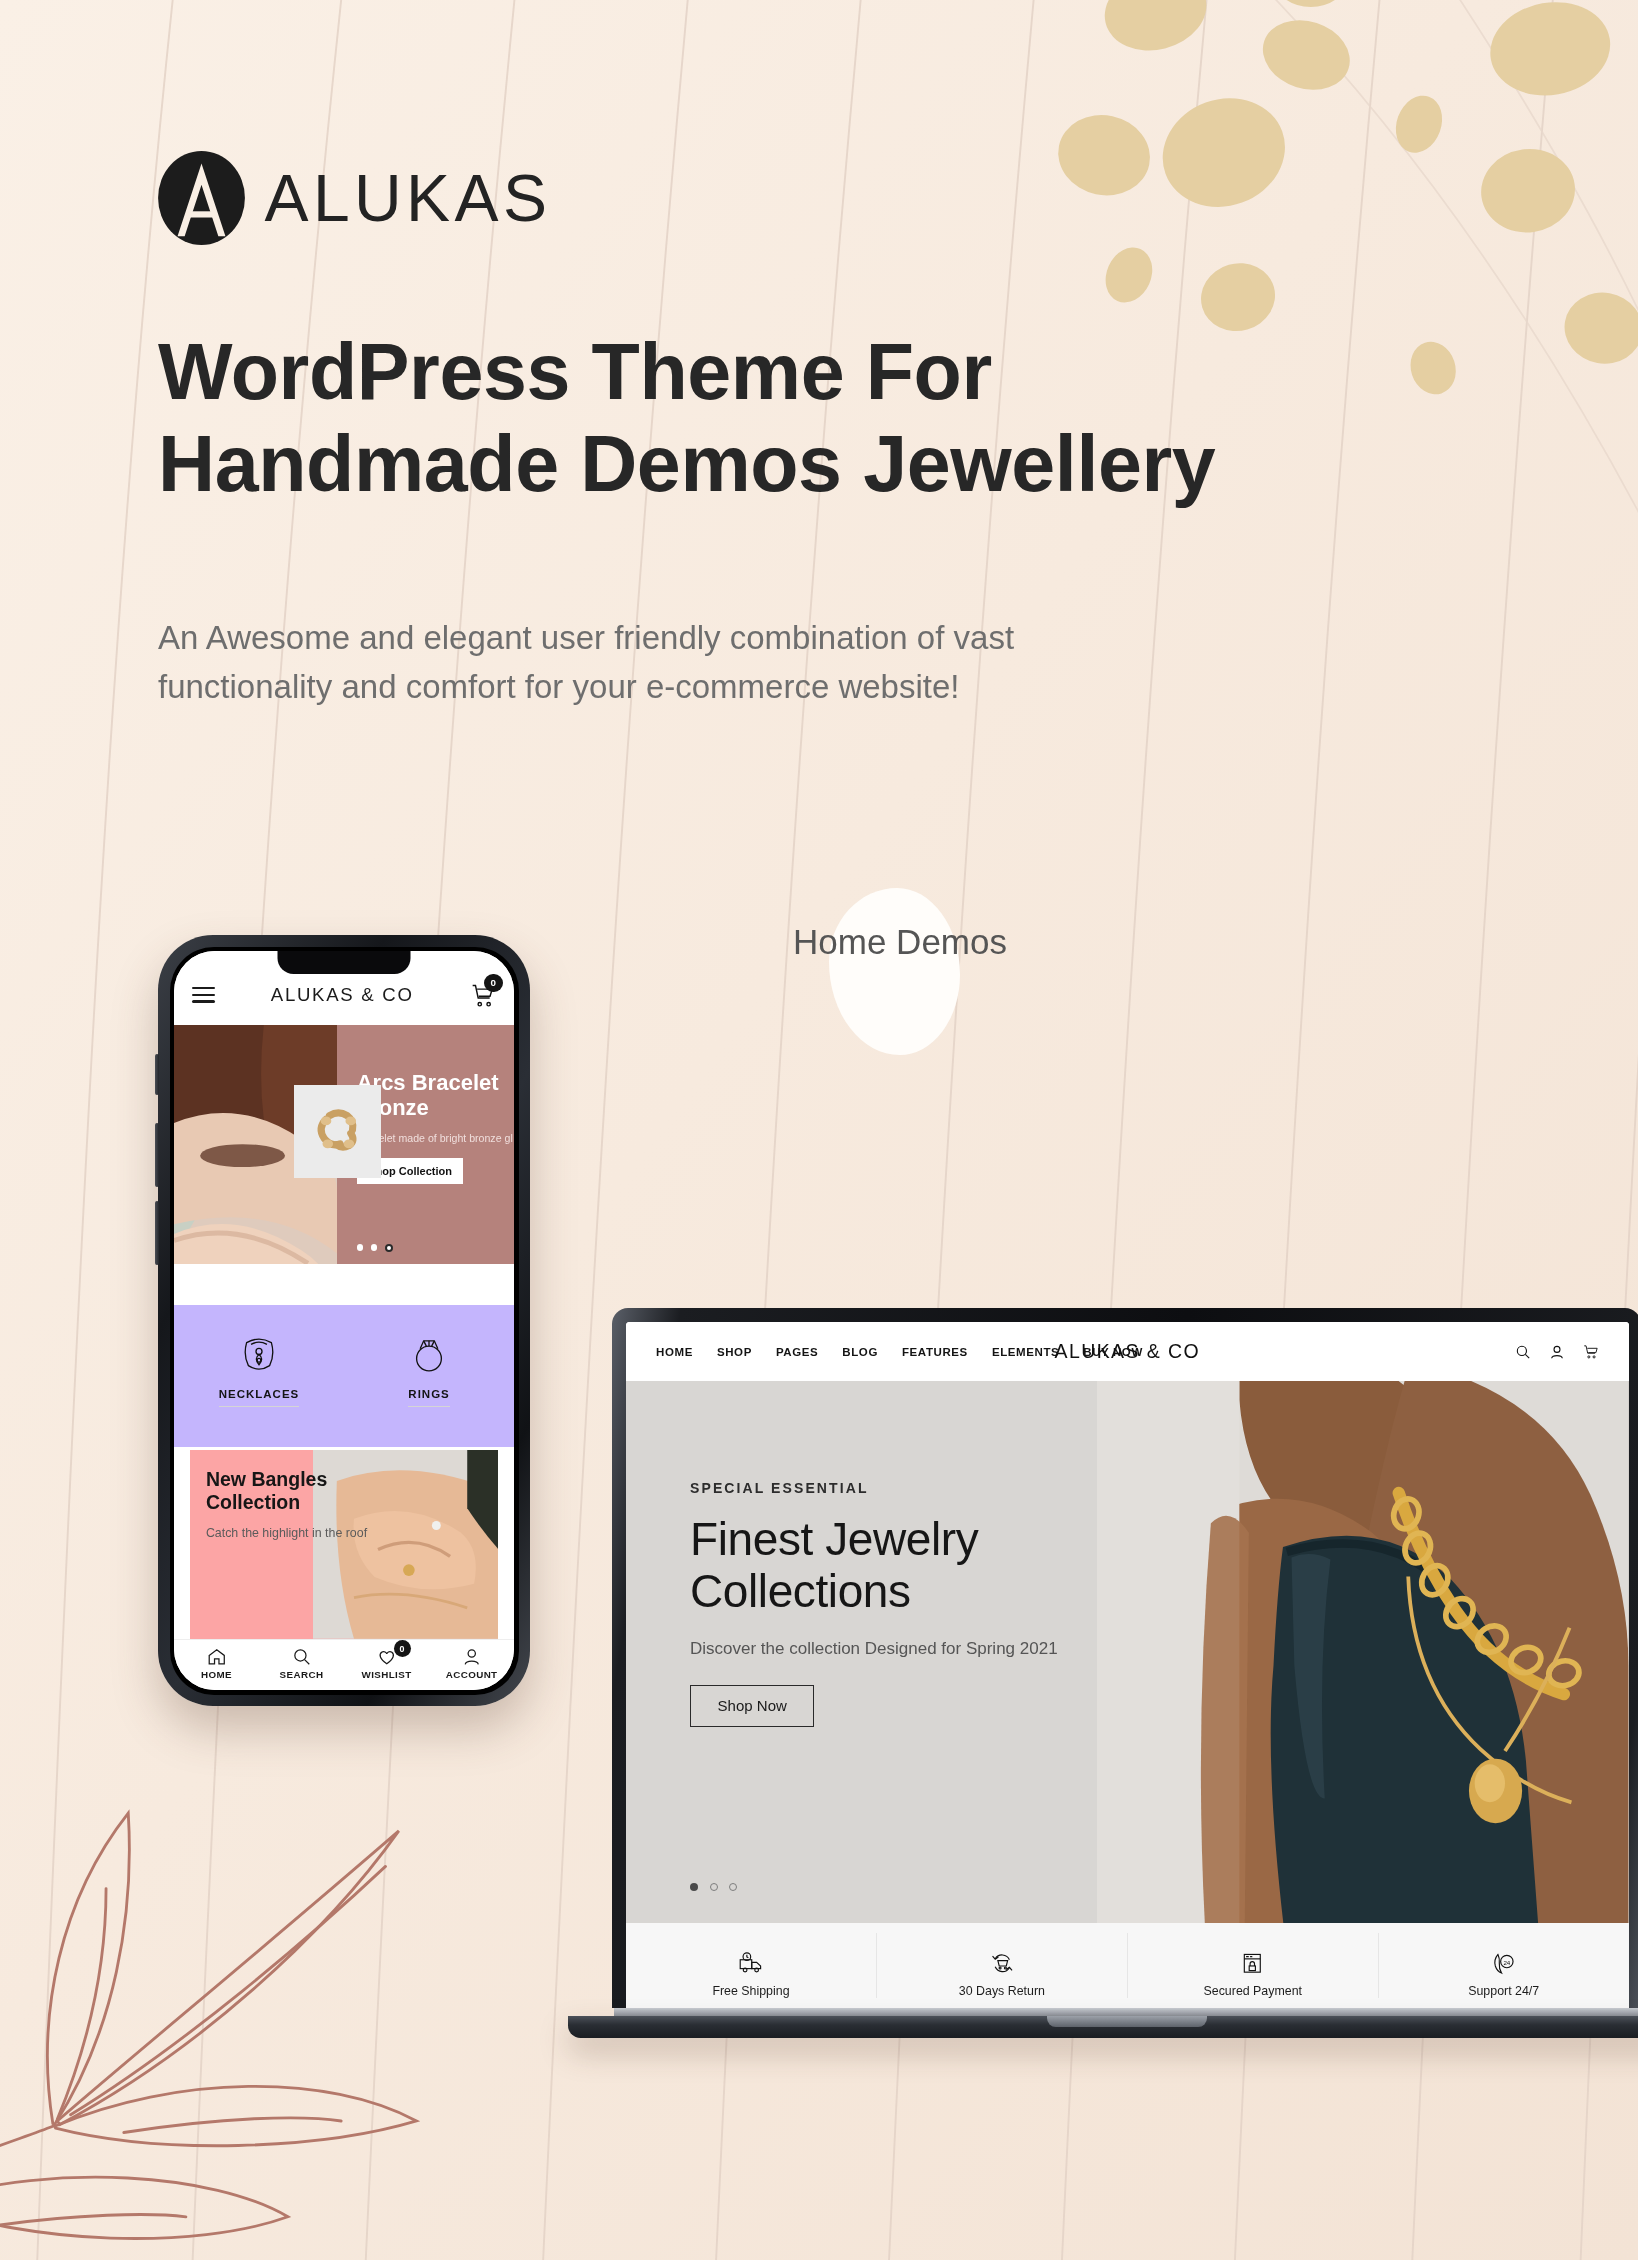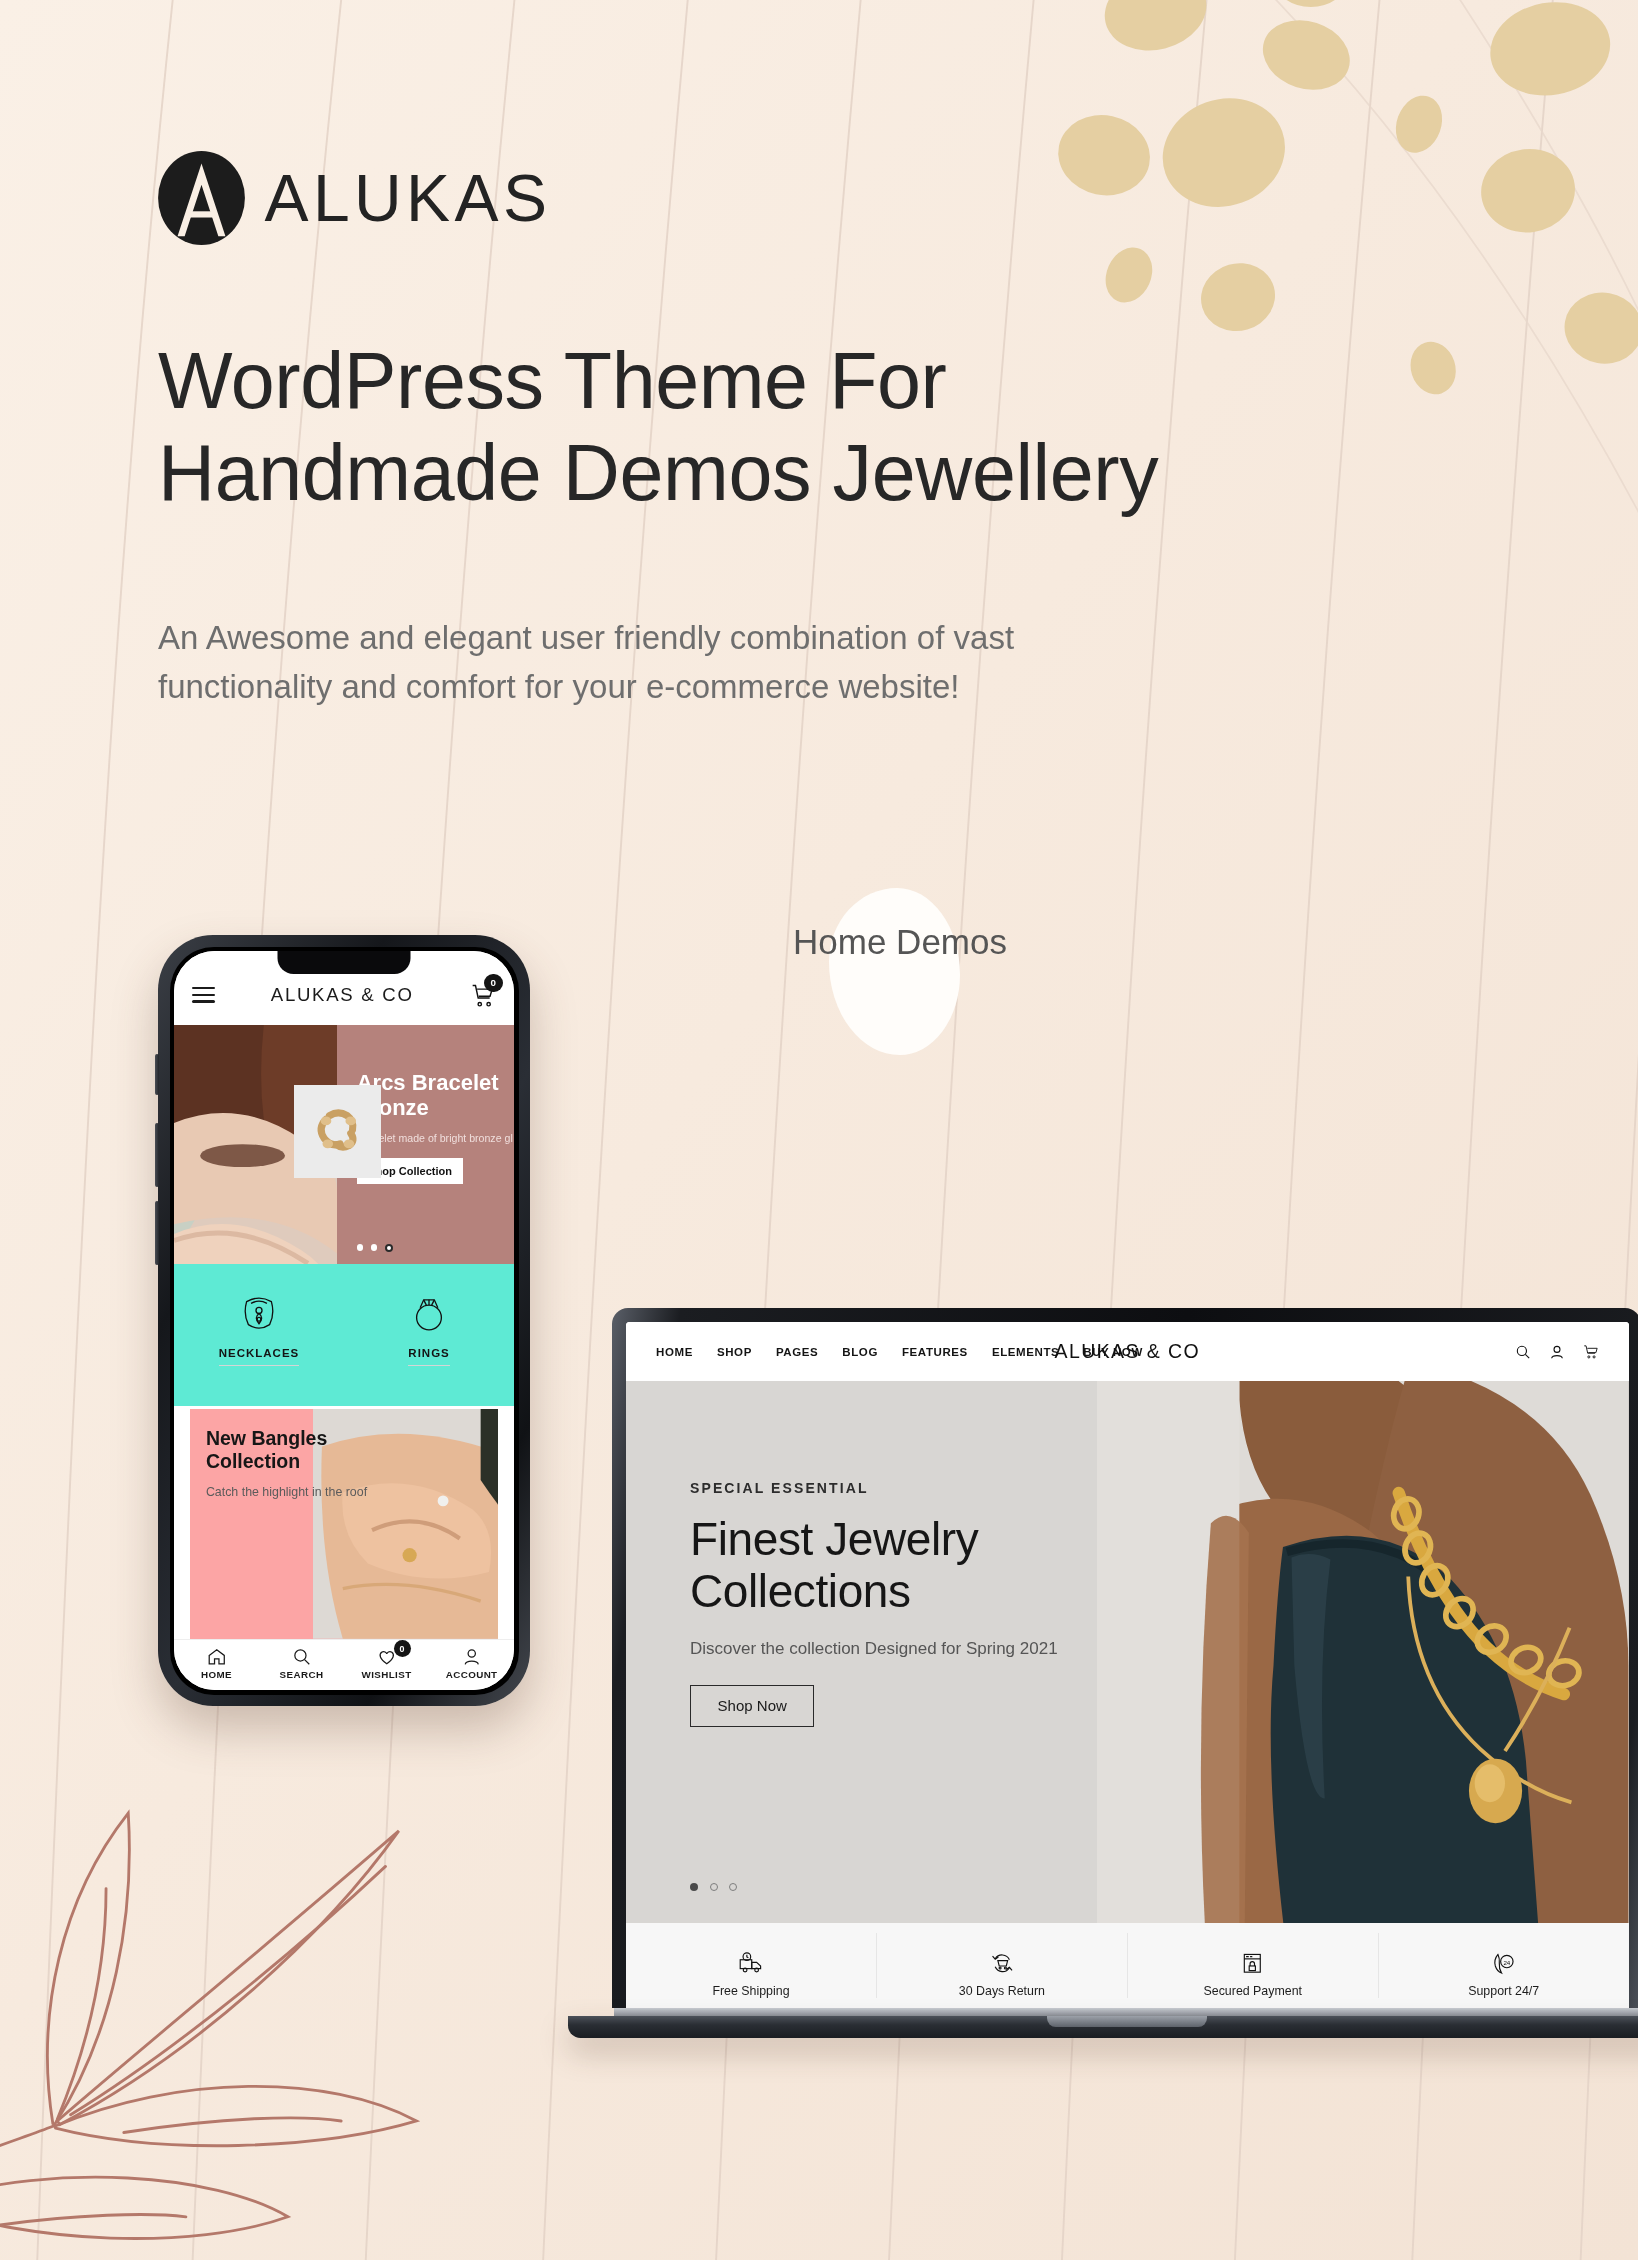--- a/index.html
+++ b/index.html
@@ -28,10 +28,10 @@
   }
 
   .headline {
-    position:absolute; left:158px; top:335px;
+    position:absolute; left:158px; top:326px;
     width:1383px;
     font-size:79px; line-height:1.16;
-    font-weight:400; color:#272727;
+    font-weight:700; color:#272727;
     letter-spacing:-0.4px;
   }
   .subhead {

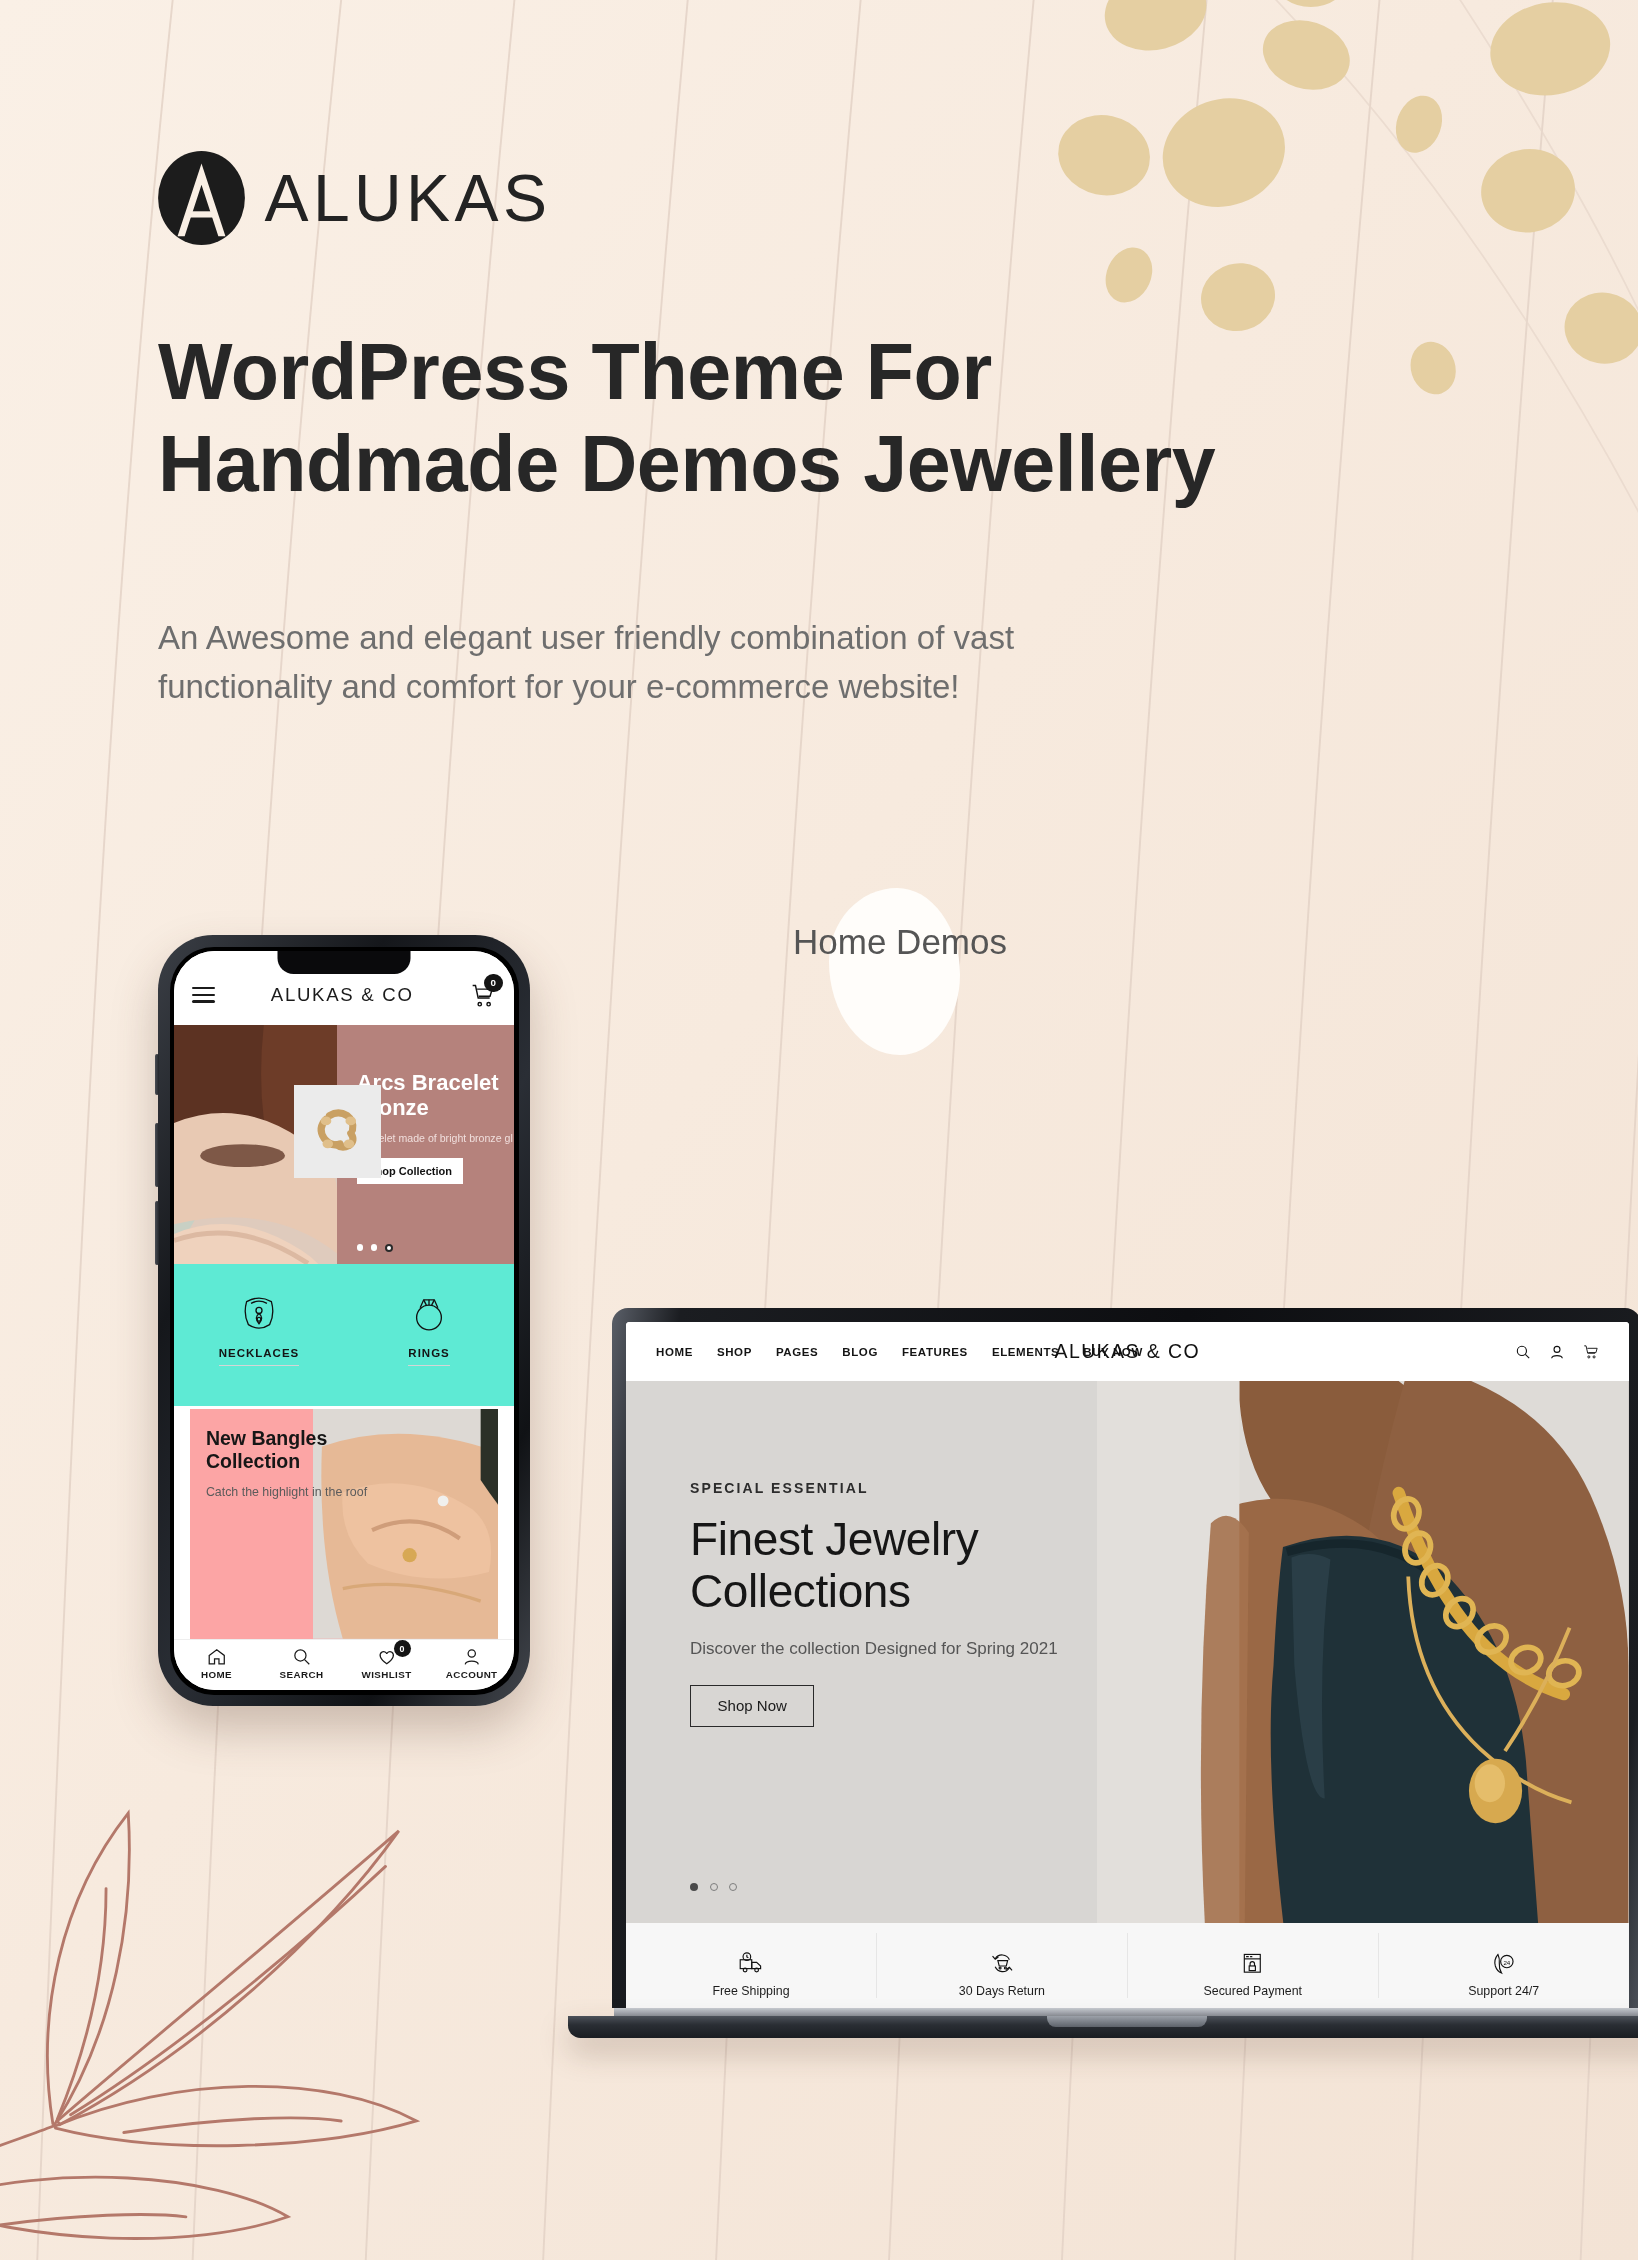--- a/index.html
+++ b/index.html
@@ -147,7 +147,7 @@
   .ph-dots i { width:6.2px; height:6.2px; border-radius:50%; background:#fff; display:block; }
   .ph-dots i.on { background:#fff; border:2.2px solid #2a2a2a; width:8px; height:8px; }
 
-  .ph-cats { flex:0 0 142px; display:flex; background:#5eead4; padding-top:23px; }
+  .ph-cats { flex:0 0 142px; display:flex; background:#c4b5fd; padding-top:23px;margin-top:41px; }
   .ph-cat { flex:1; text-align:center; }
   .ph-cat-ico { height:55px; display:flex; align-items:center; justify-content:center; }
   .ph-cat-lb {

